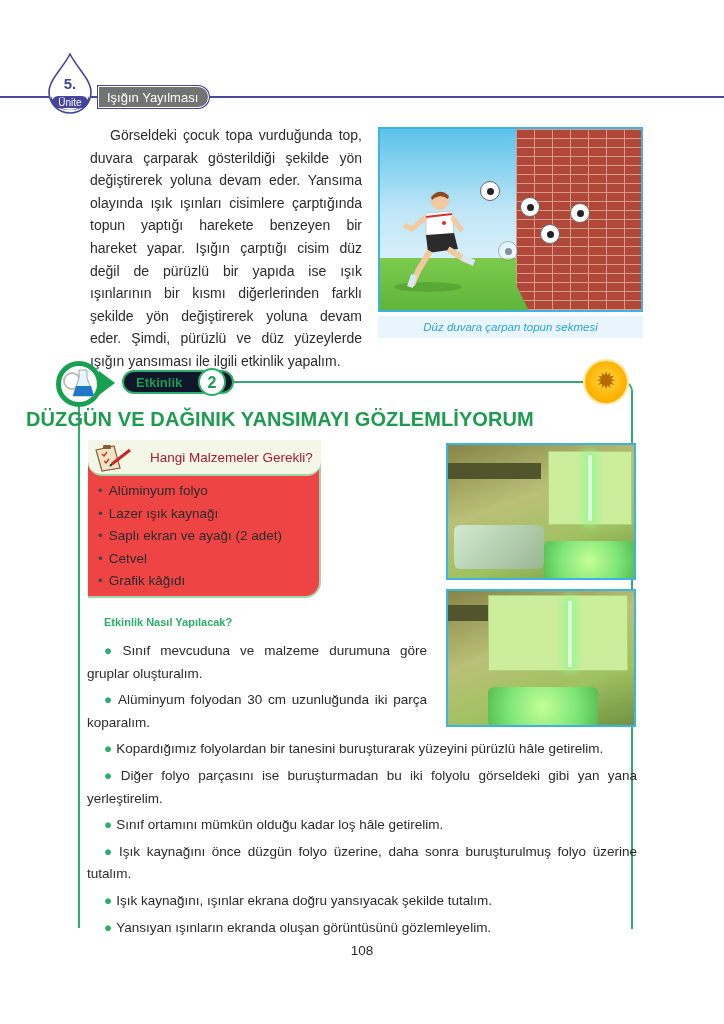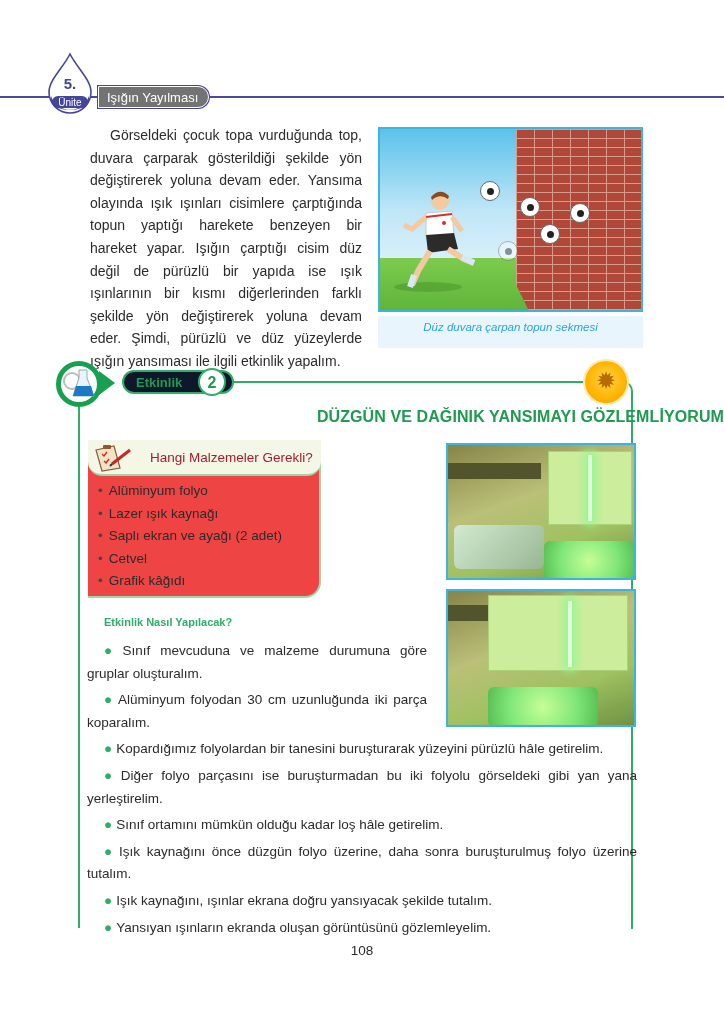--- a/index.html
+++ b/index.html
@@ -40,7 +40,7 @@
   .ball { position: absolute; width: 20px; height: 20px; border-radius: 50%; background: #fff; border: 1px solid #666; }
   .ball::after { content: ""; position: absolute; left: 6px; top: 6px; width: 7px; height: 7px; background: #222; border-radius: 50%; }
   .caption {
-    position: absolute; left: 378px; top: 316px; width: 265px; height: 32px;
+    position: absolute; left: 378px; top: 316px; width: 265px; height: 22px;
     background: #e8f5fc; color: #2aa3d8; font-style: italic; font-size: 11.5px;
     text-align: center; line-height: 22px;
   }

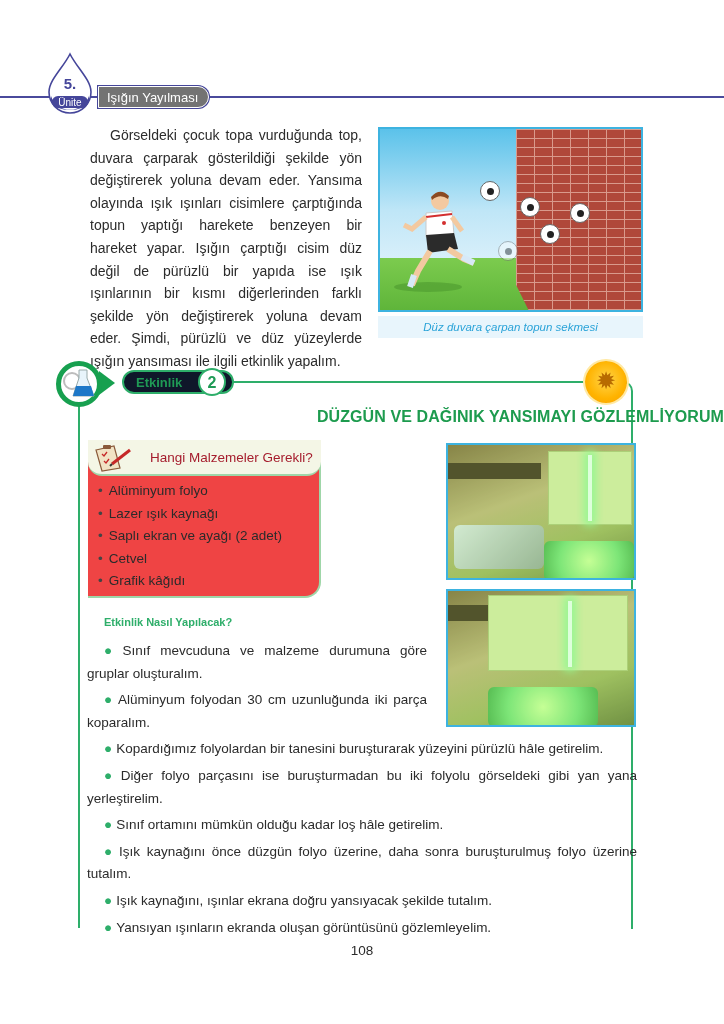--- a/index.html
+++ b/index.html
@@ -72,8 +72,8 @@
   .sun span { position: absolute; left: 0; top: 6px; width: 100%; text-align: center; color: #b86b00; font-size: 24px; line-height: 28px; }
 
   .act-heading {
-    position: absolute; left: 0; top: 408px; width: 724px; text-align: right;
-    color: #1d9b4e; font-weight: bold; font-size: 16px; letter-spacing: 0.1px; padding-left: 26px;
+    position: absolute; left: 0; top: 408px; width: 724px; text-align: left;
+    color: #1d9b4e; font-weight: bold; font-size: 20px; letter-spacing: 0.1px; padding-left: 26px;
   }
 
   

